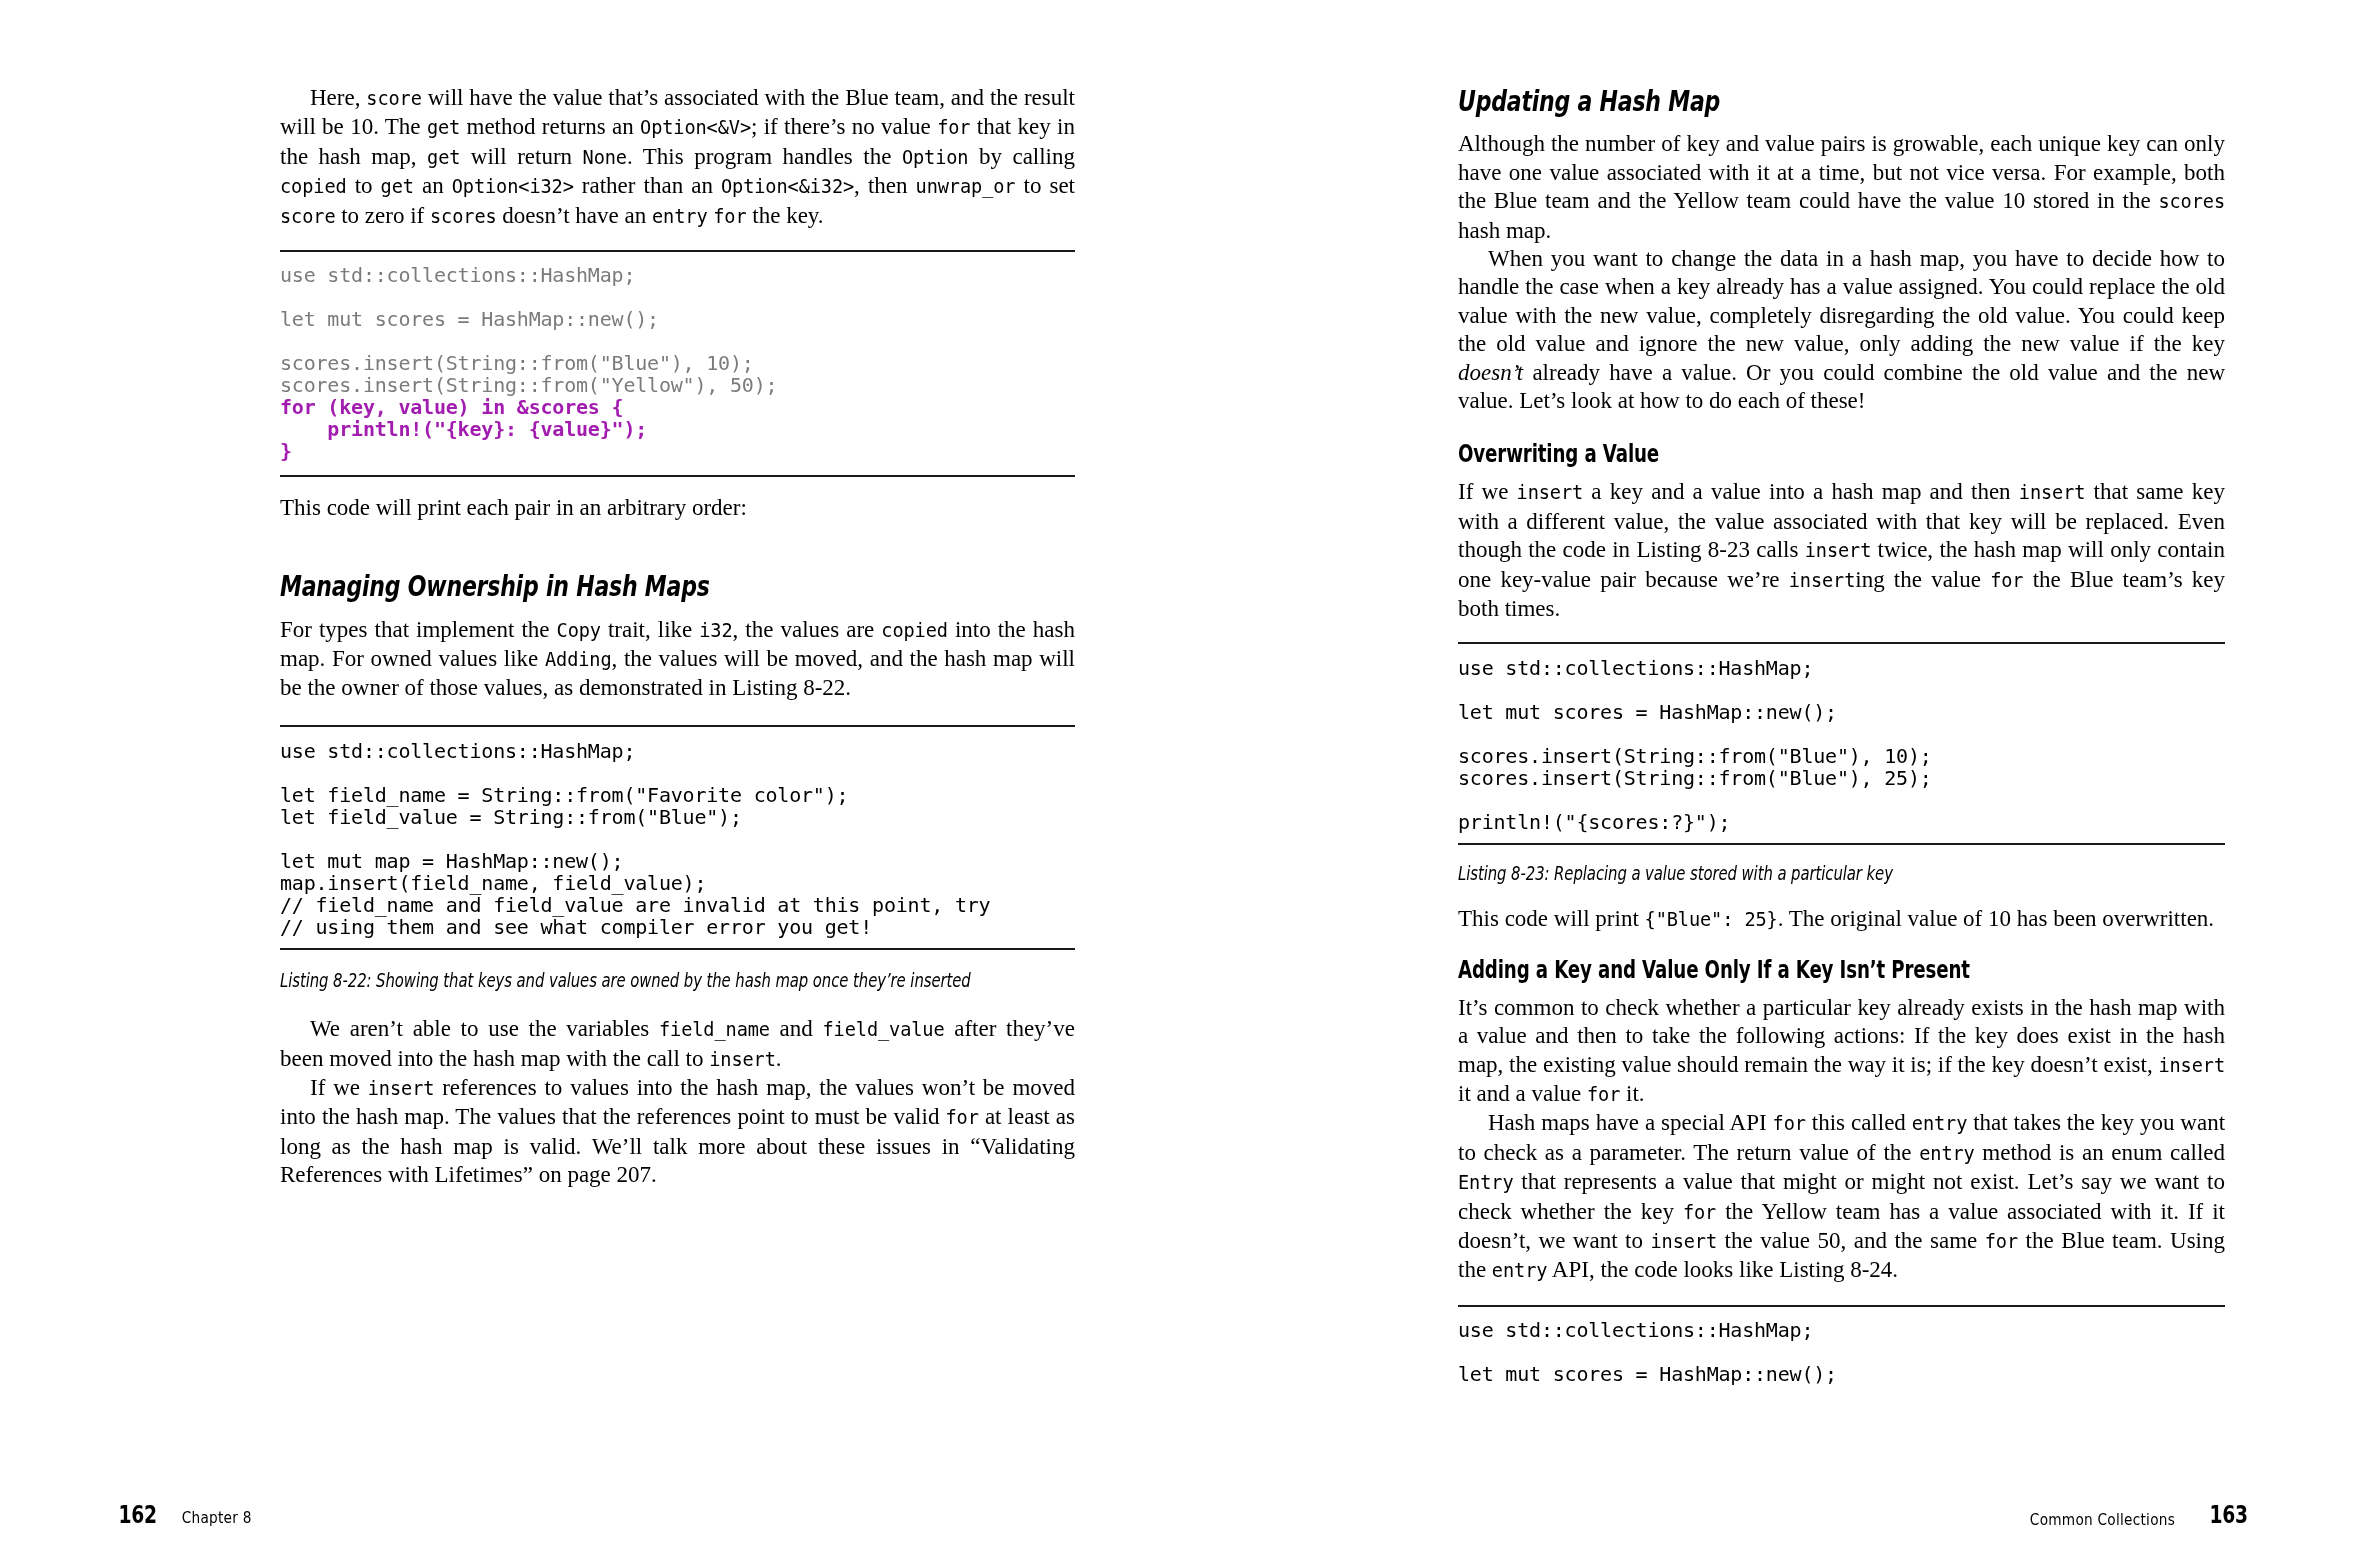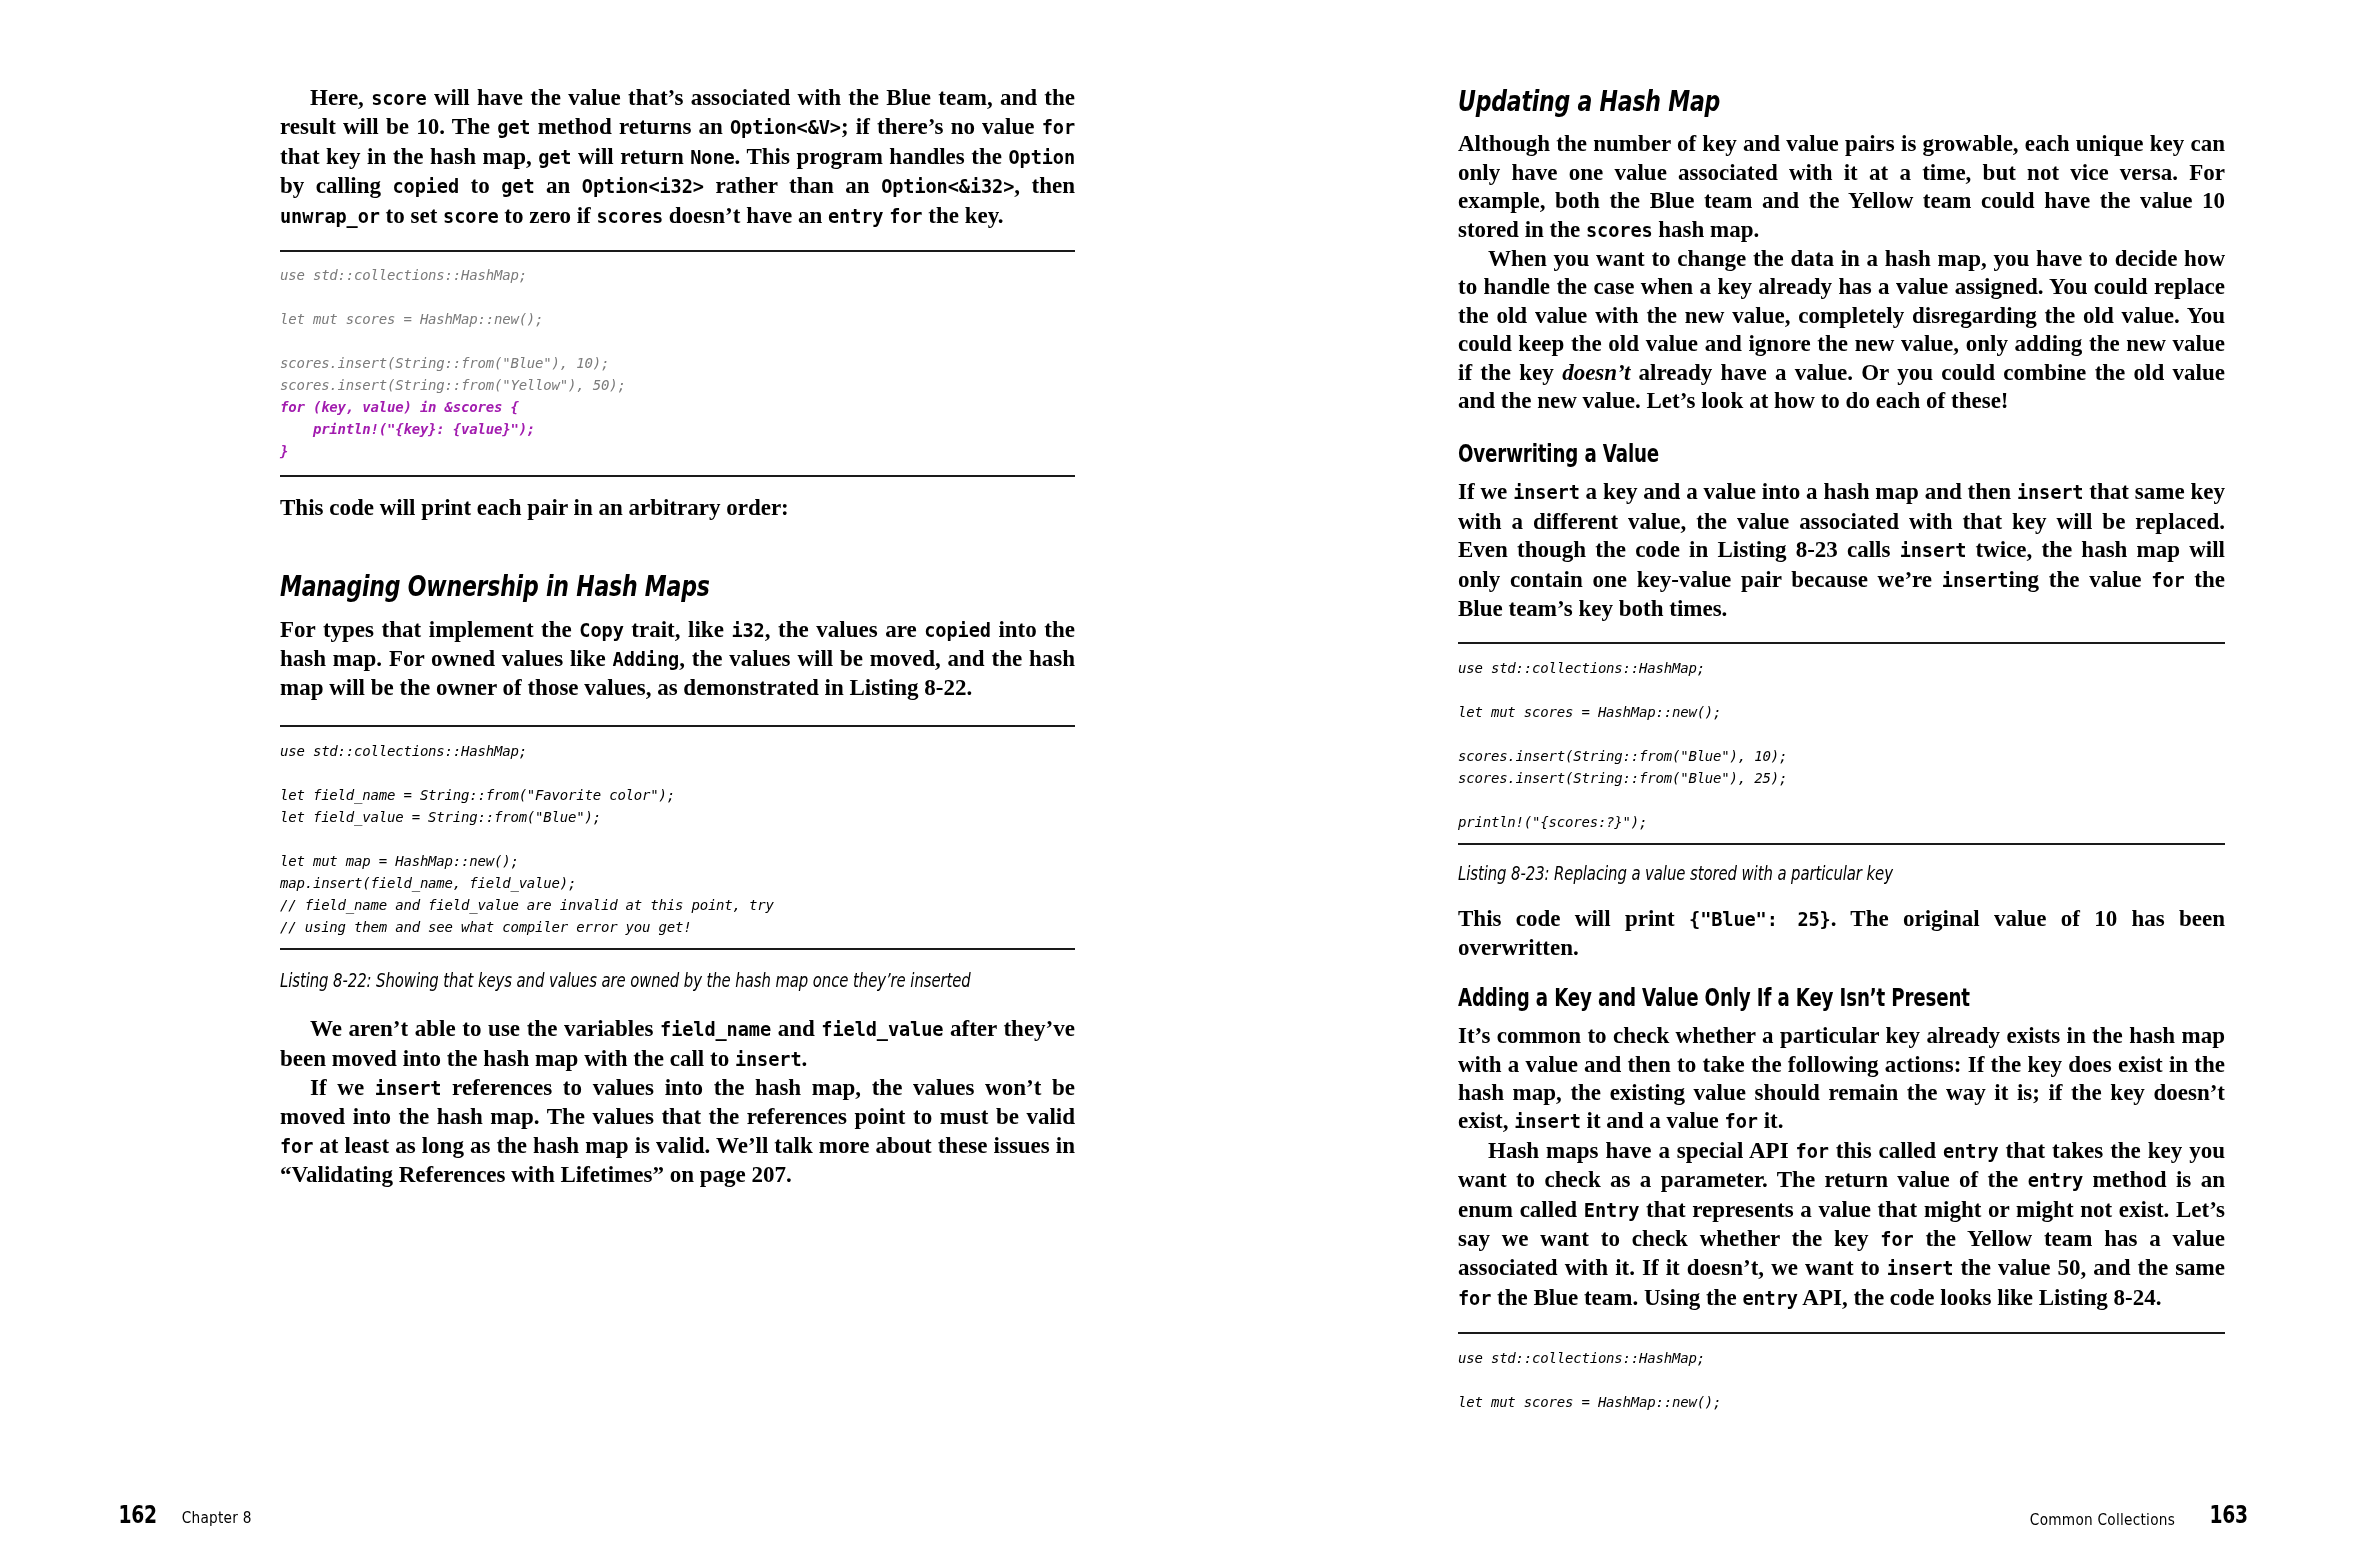--- a/index.html
+++ b/index.html
@@ -47,7 +47,6 @@
     text-align: justify;
     text-justify: inter-word;
     font-family: "Liberation Serif", "DejaVu Serif", serif;
-    font-weight: bold;
     -webkit-font-smoothing: antialiased;
   }
   p.body.indent { text-indent: 30px; }

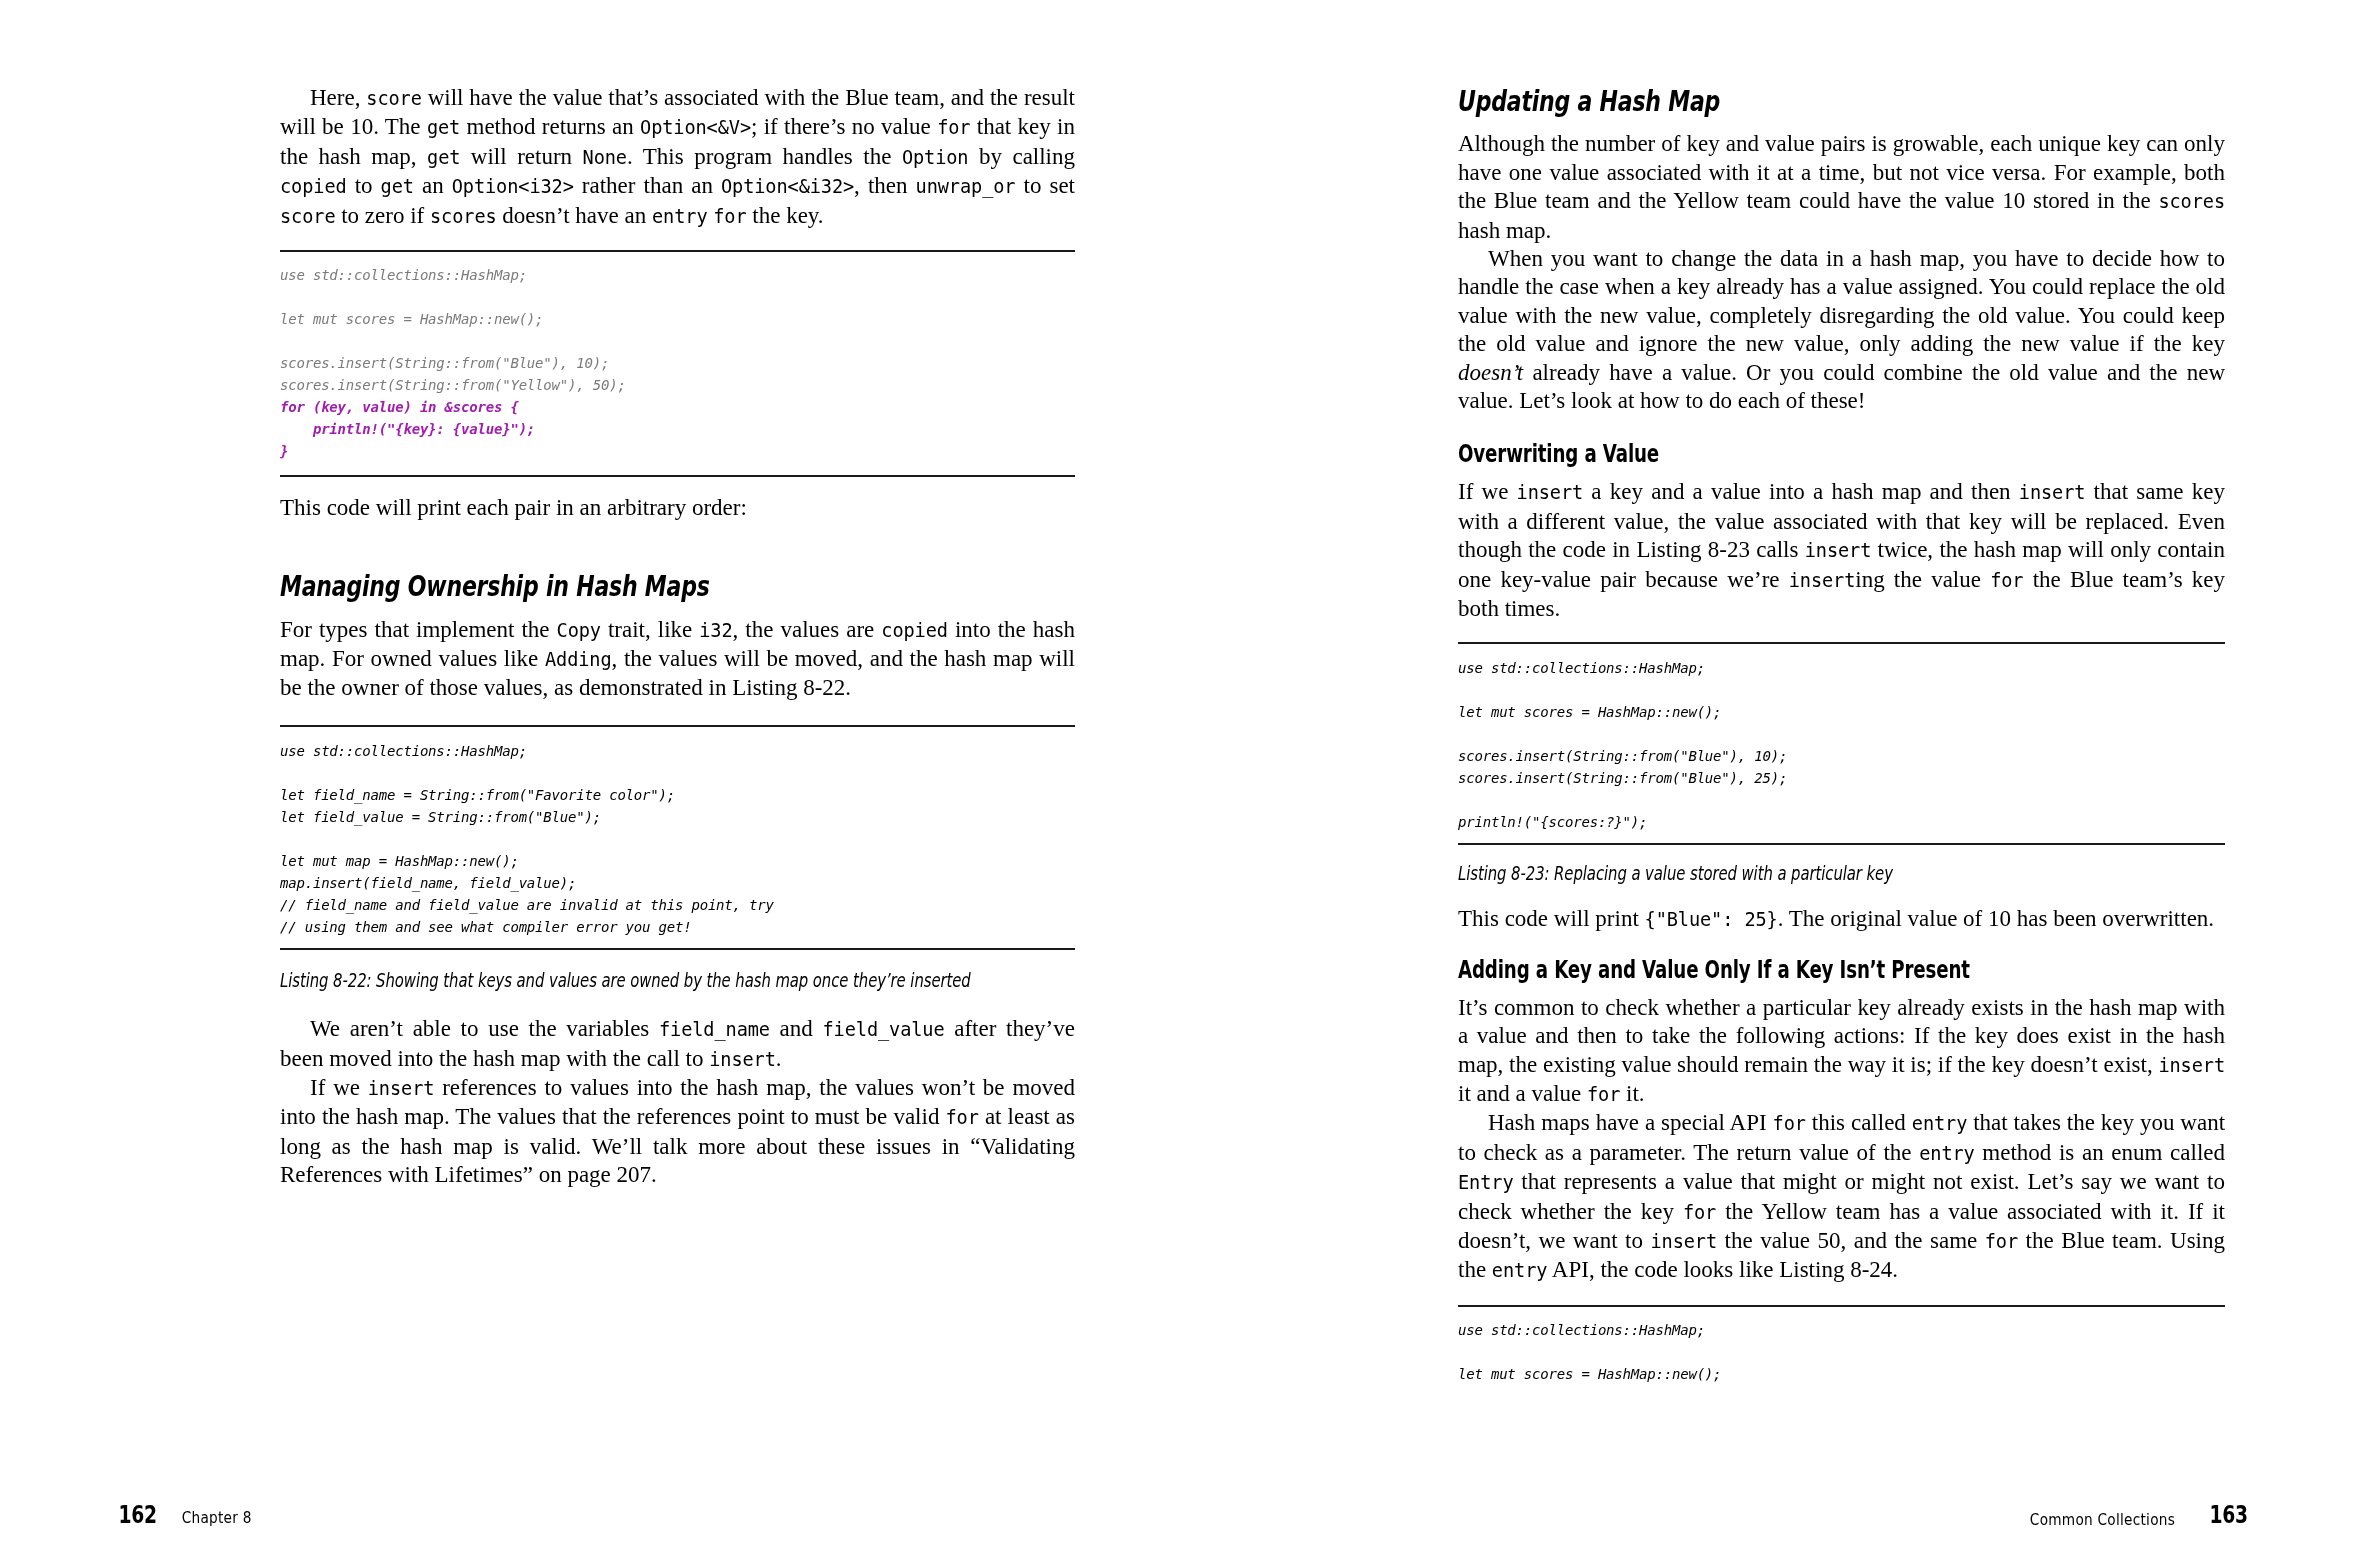--- a/index.html
+++ b/index.html
@@ -103,12 +103,11 @@
   pre.code {
     margin: 0;
     font-family: "DejaVu Sans Mono", "Liberation Mono", monospace;
-    font-size: 14px;
+    font-size: 20px;
     line-height: 22px;
     letter-spacing: -0.2px;
     white-space: pre;
     color: #000;
-    font-style: italic;
   }
   pre.code.dim { color: #7b7b7b; }
   pre.code.bold { font-weight: bold; color: #a21caf; }

